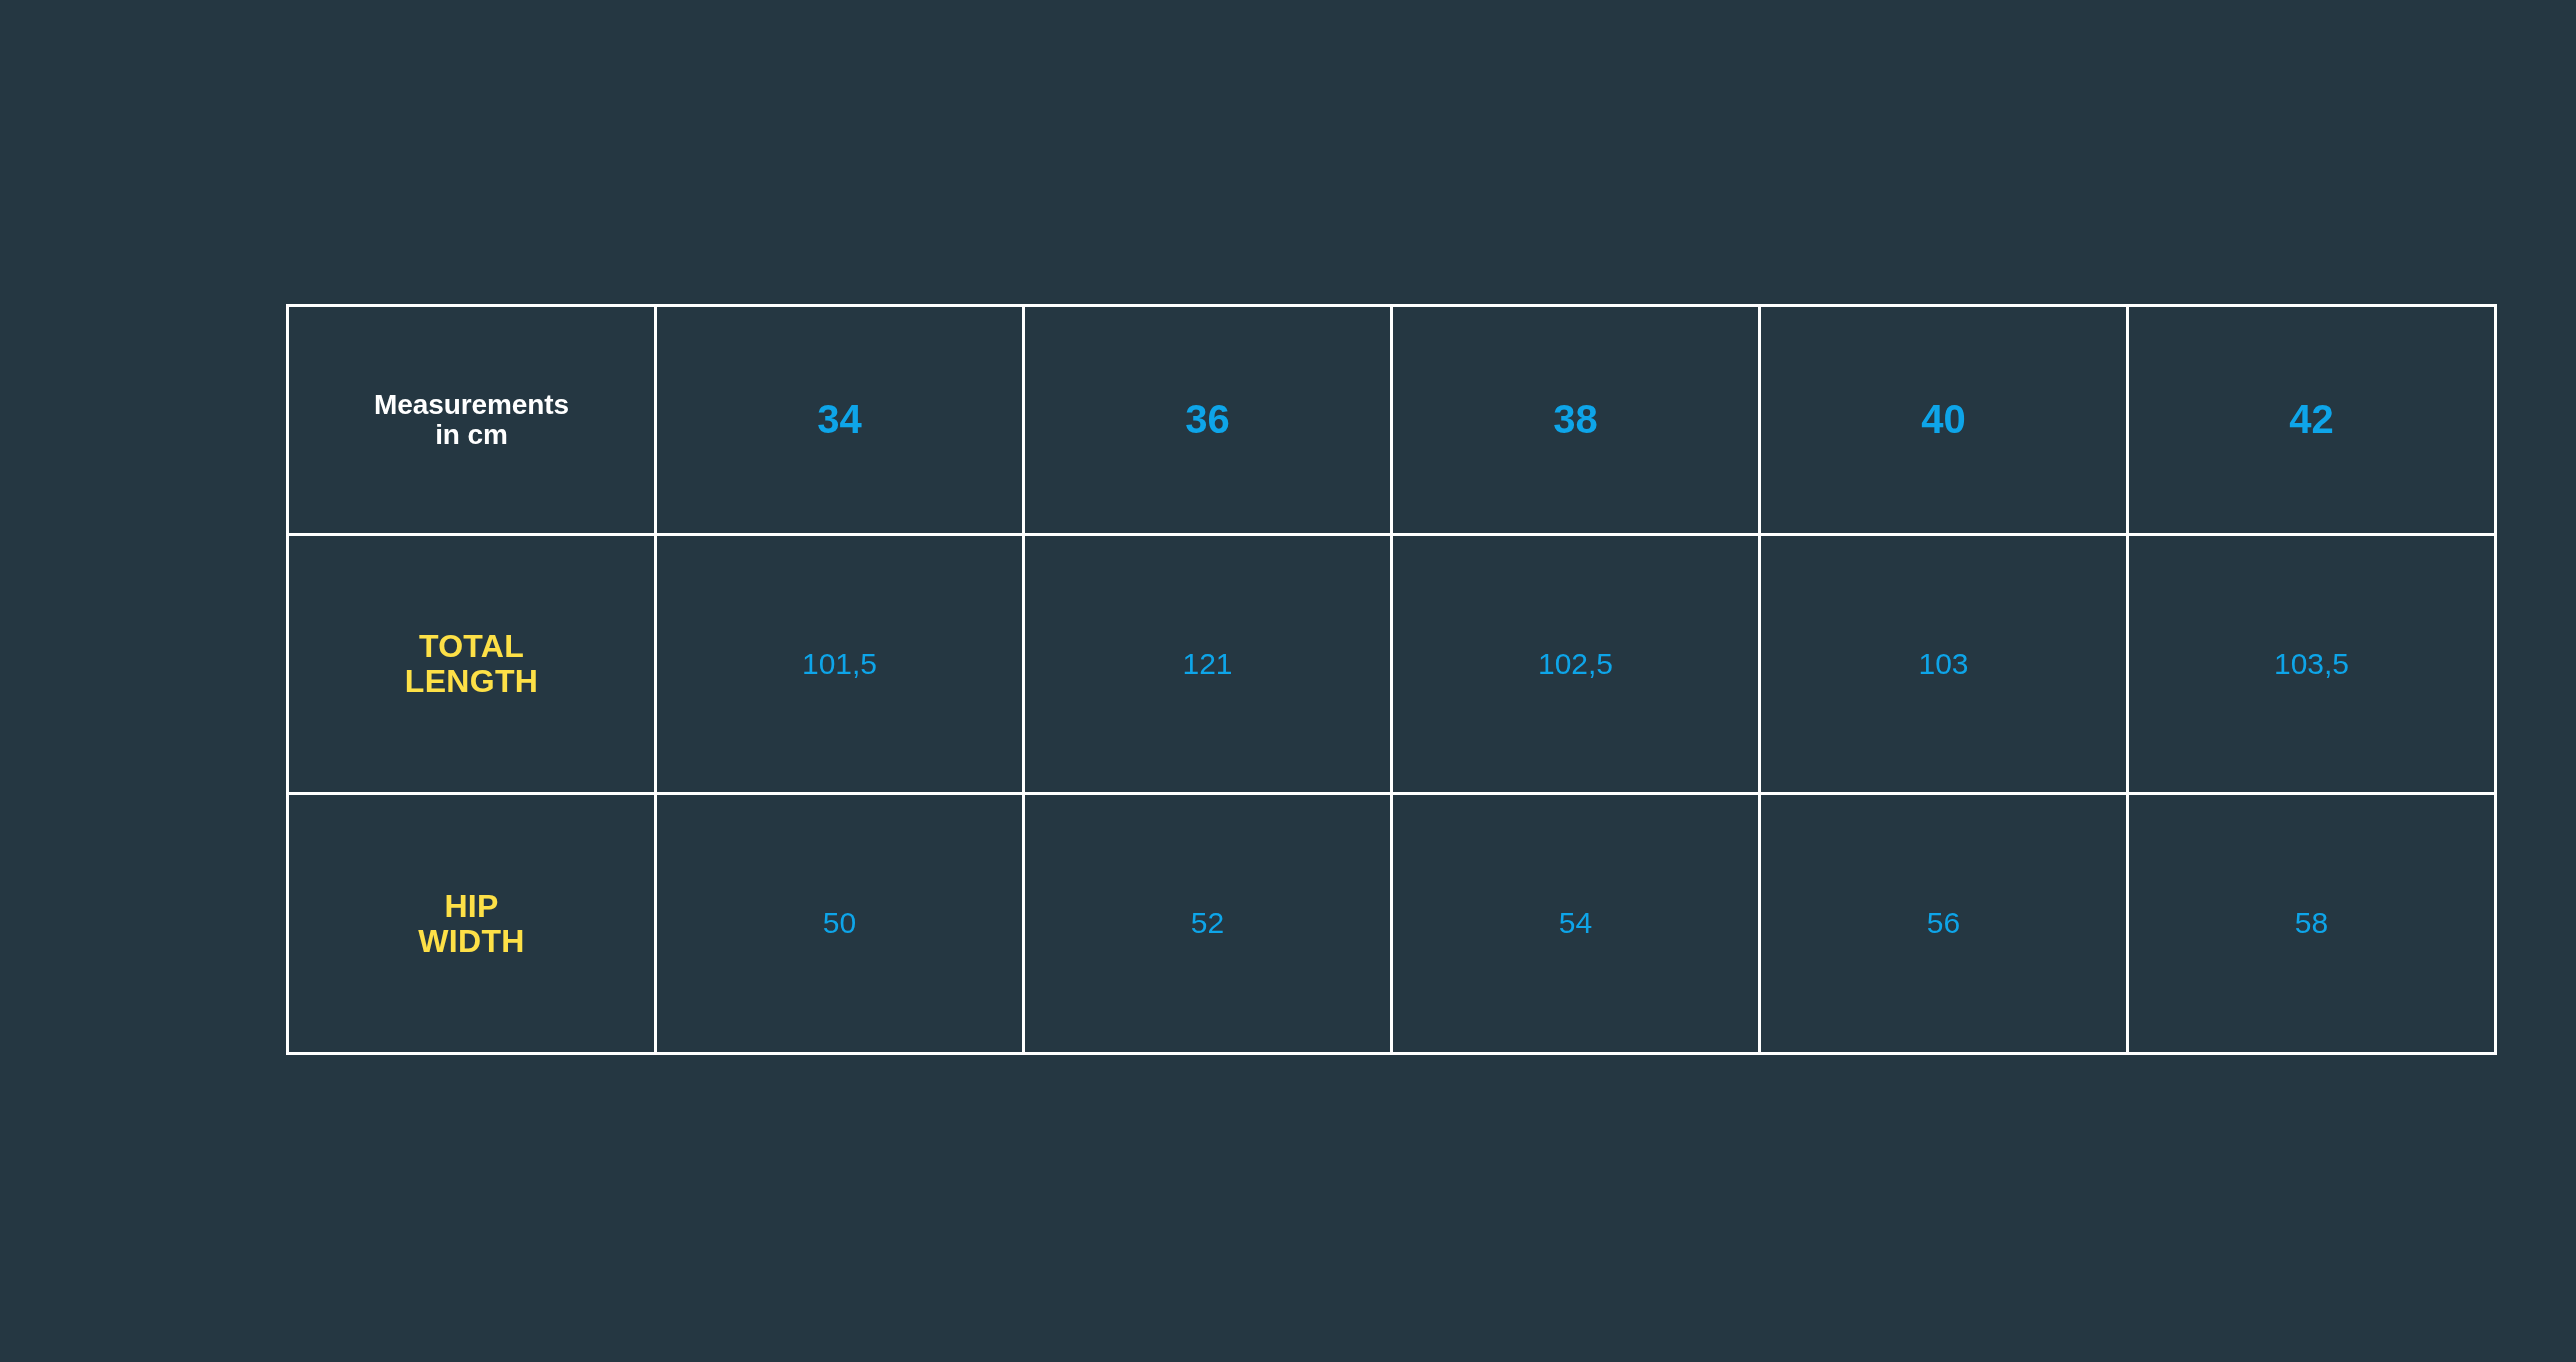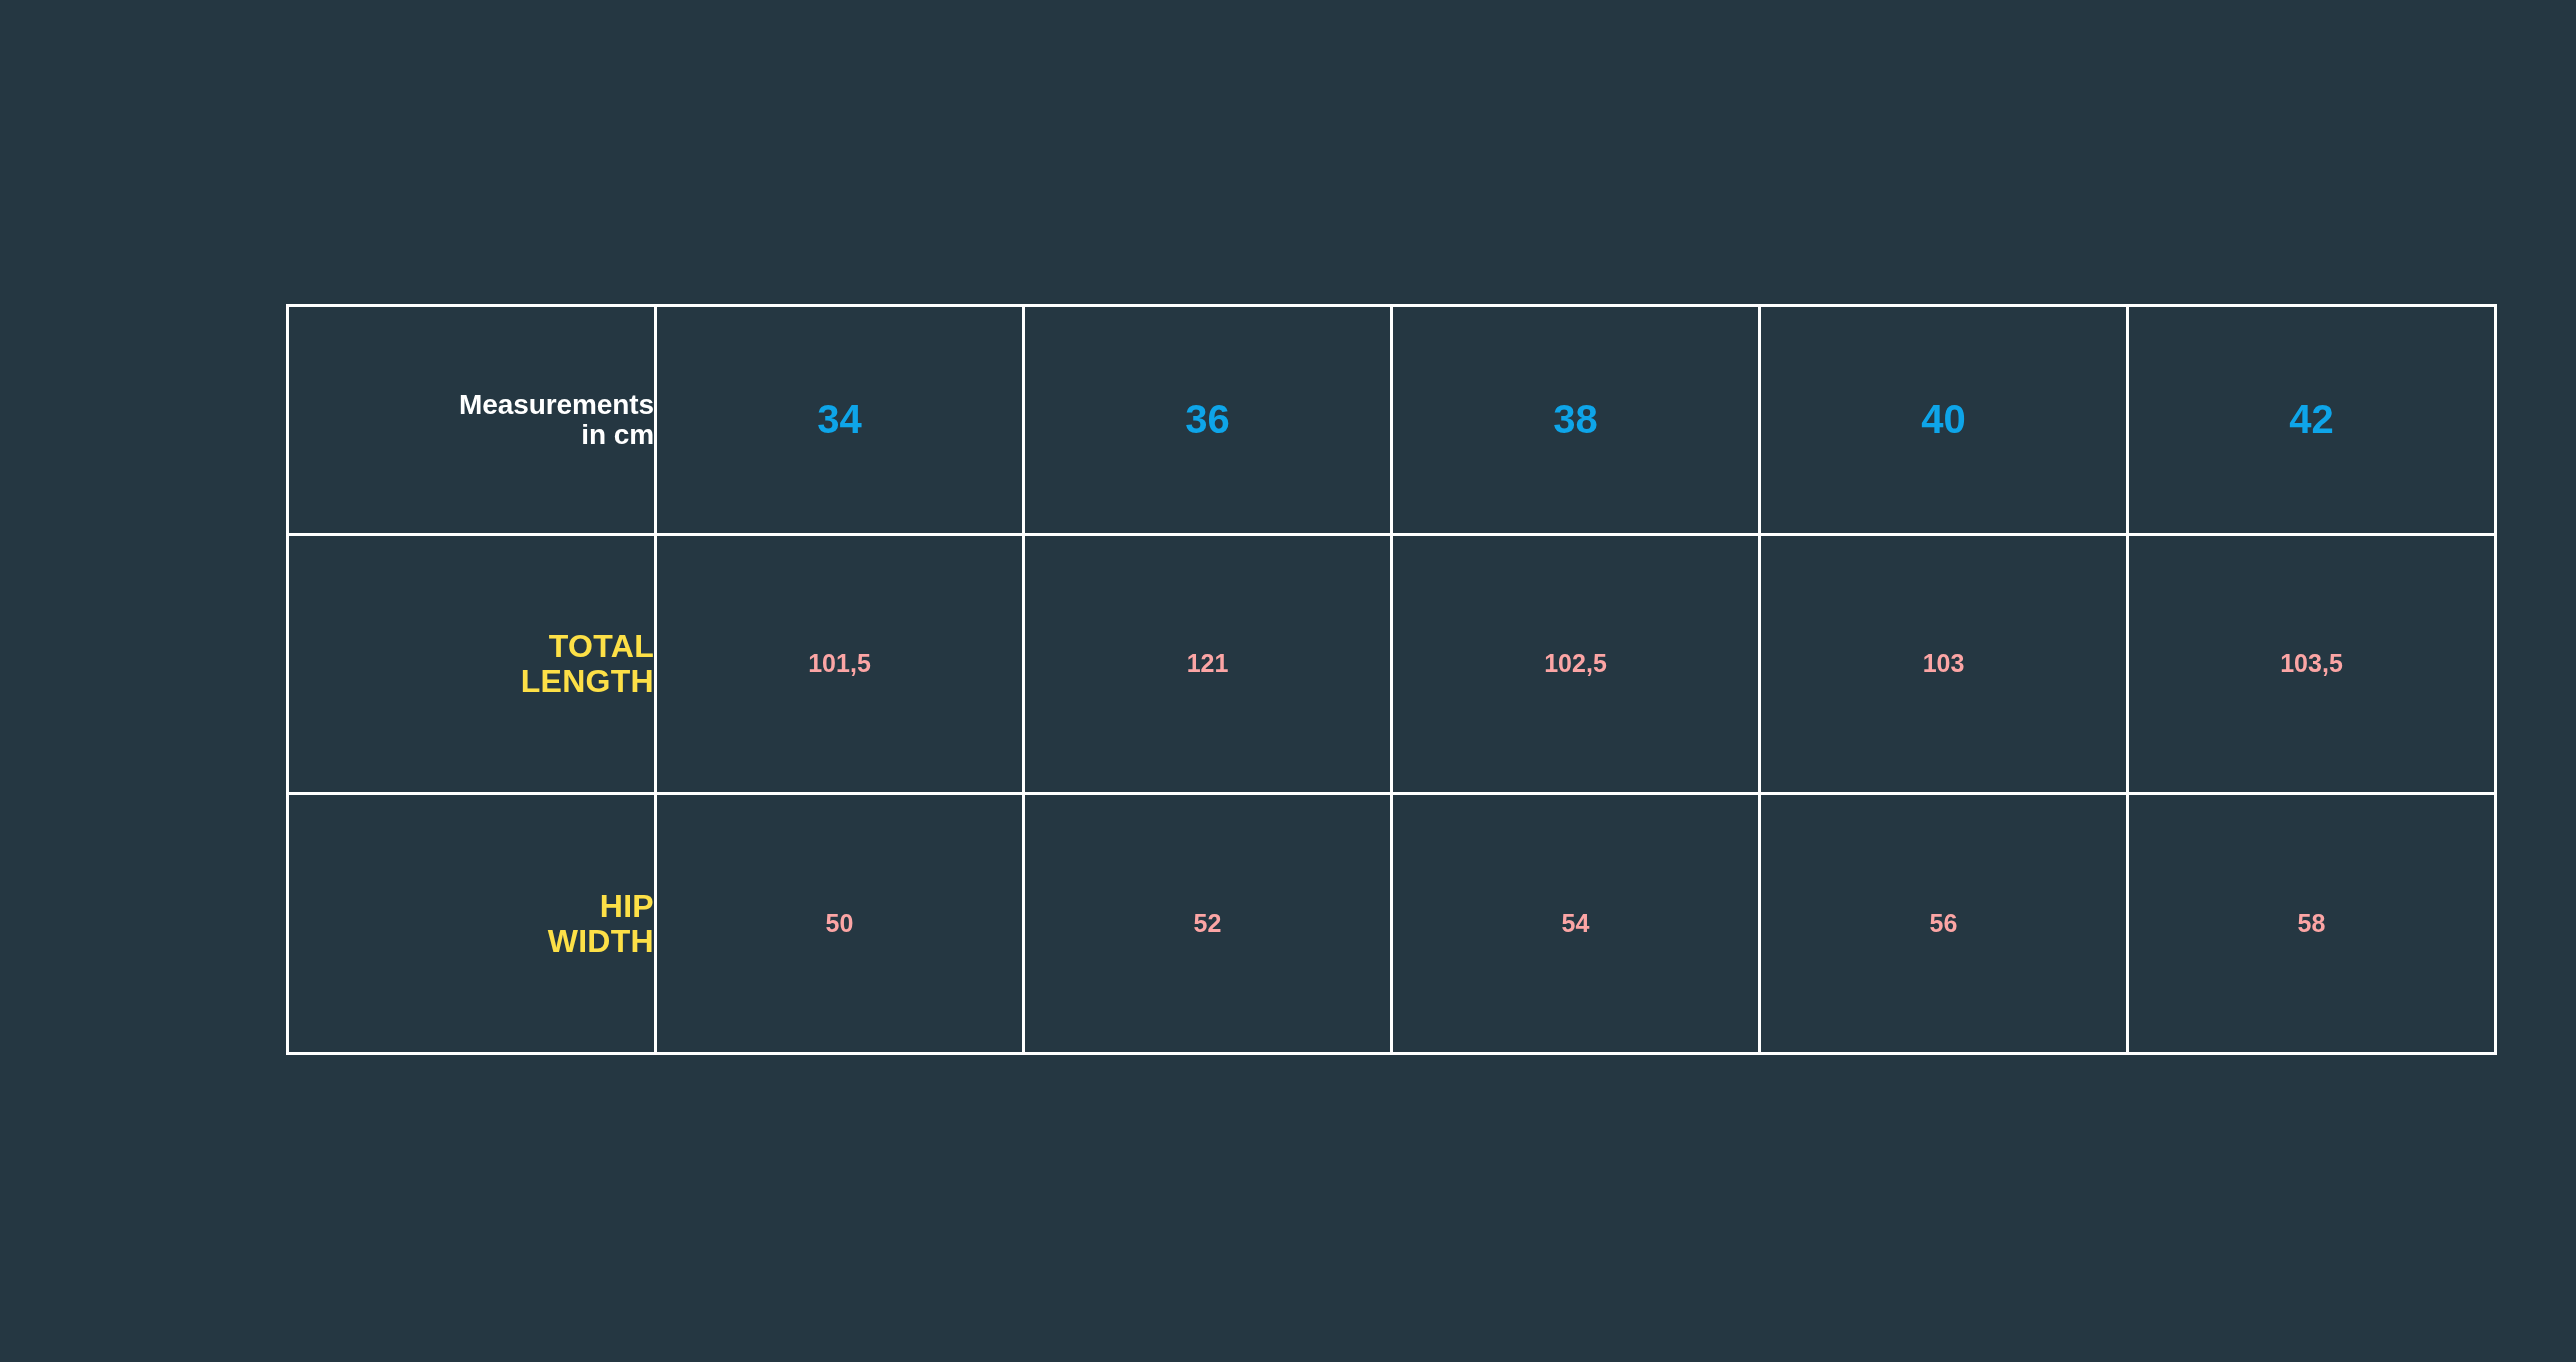--- a/index.html
+++ b/index.html
@@ -70,7 +70,7 @@
     font-weight: bold;
   }
 
-  .line { display: block; text-align: right; }
+  .line { display: block; }
 </style>
 </head>
 <body>

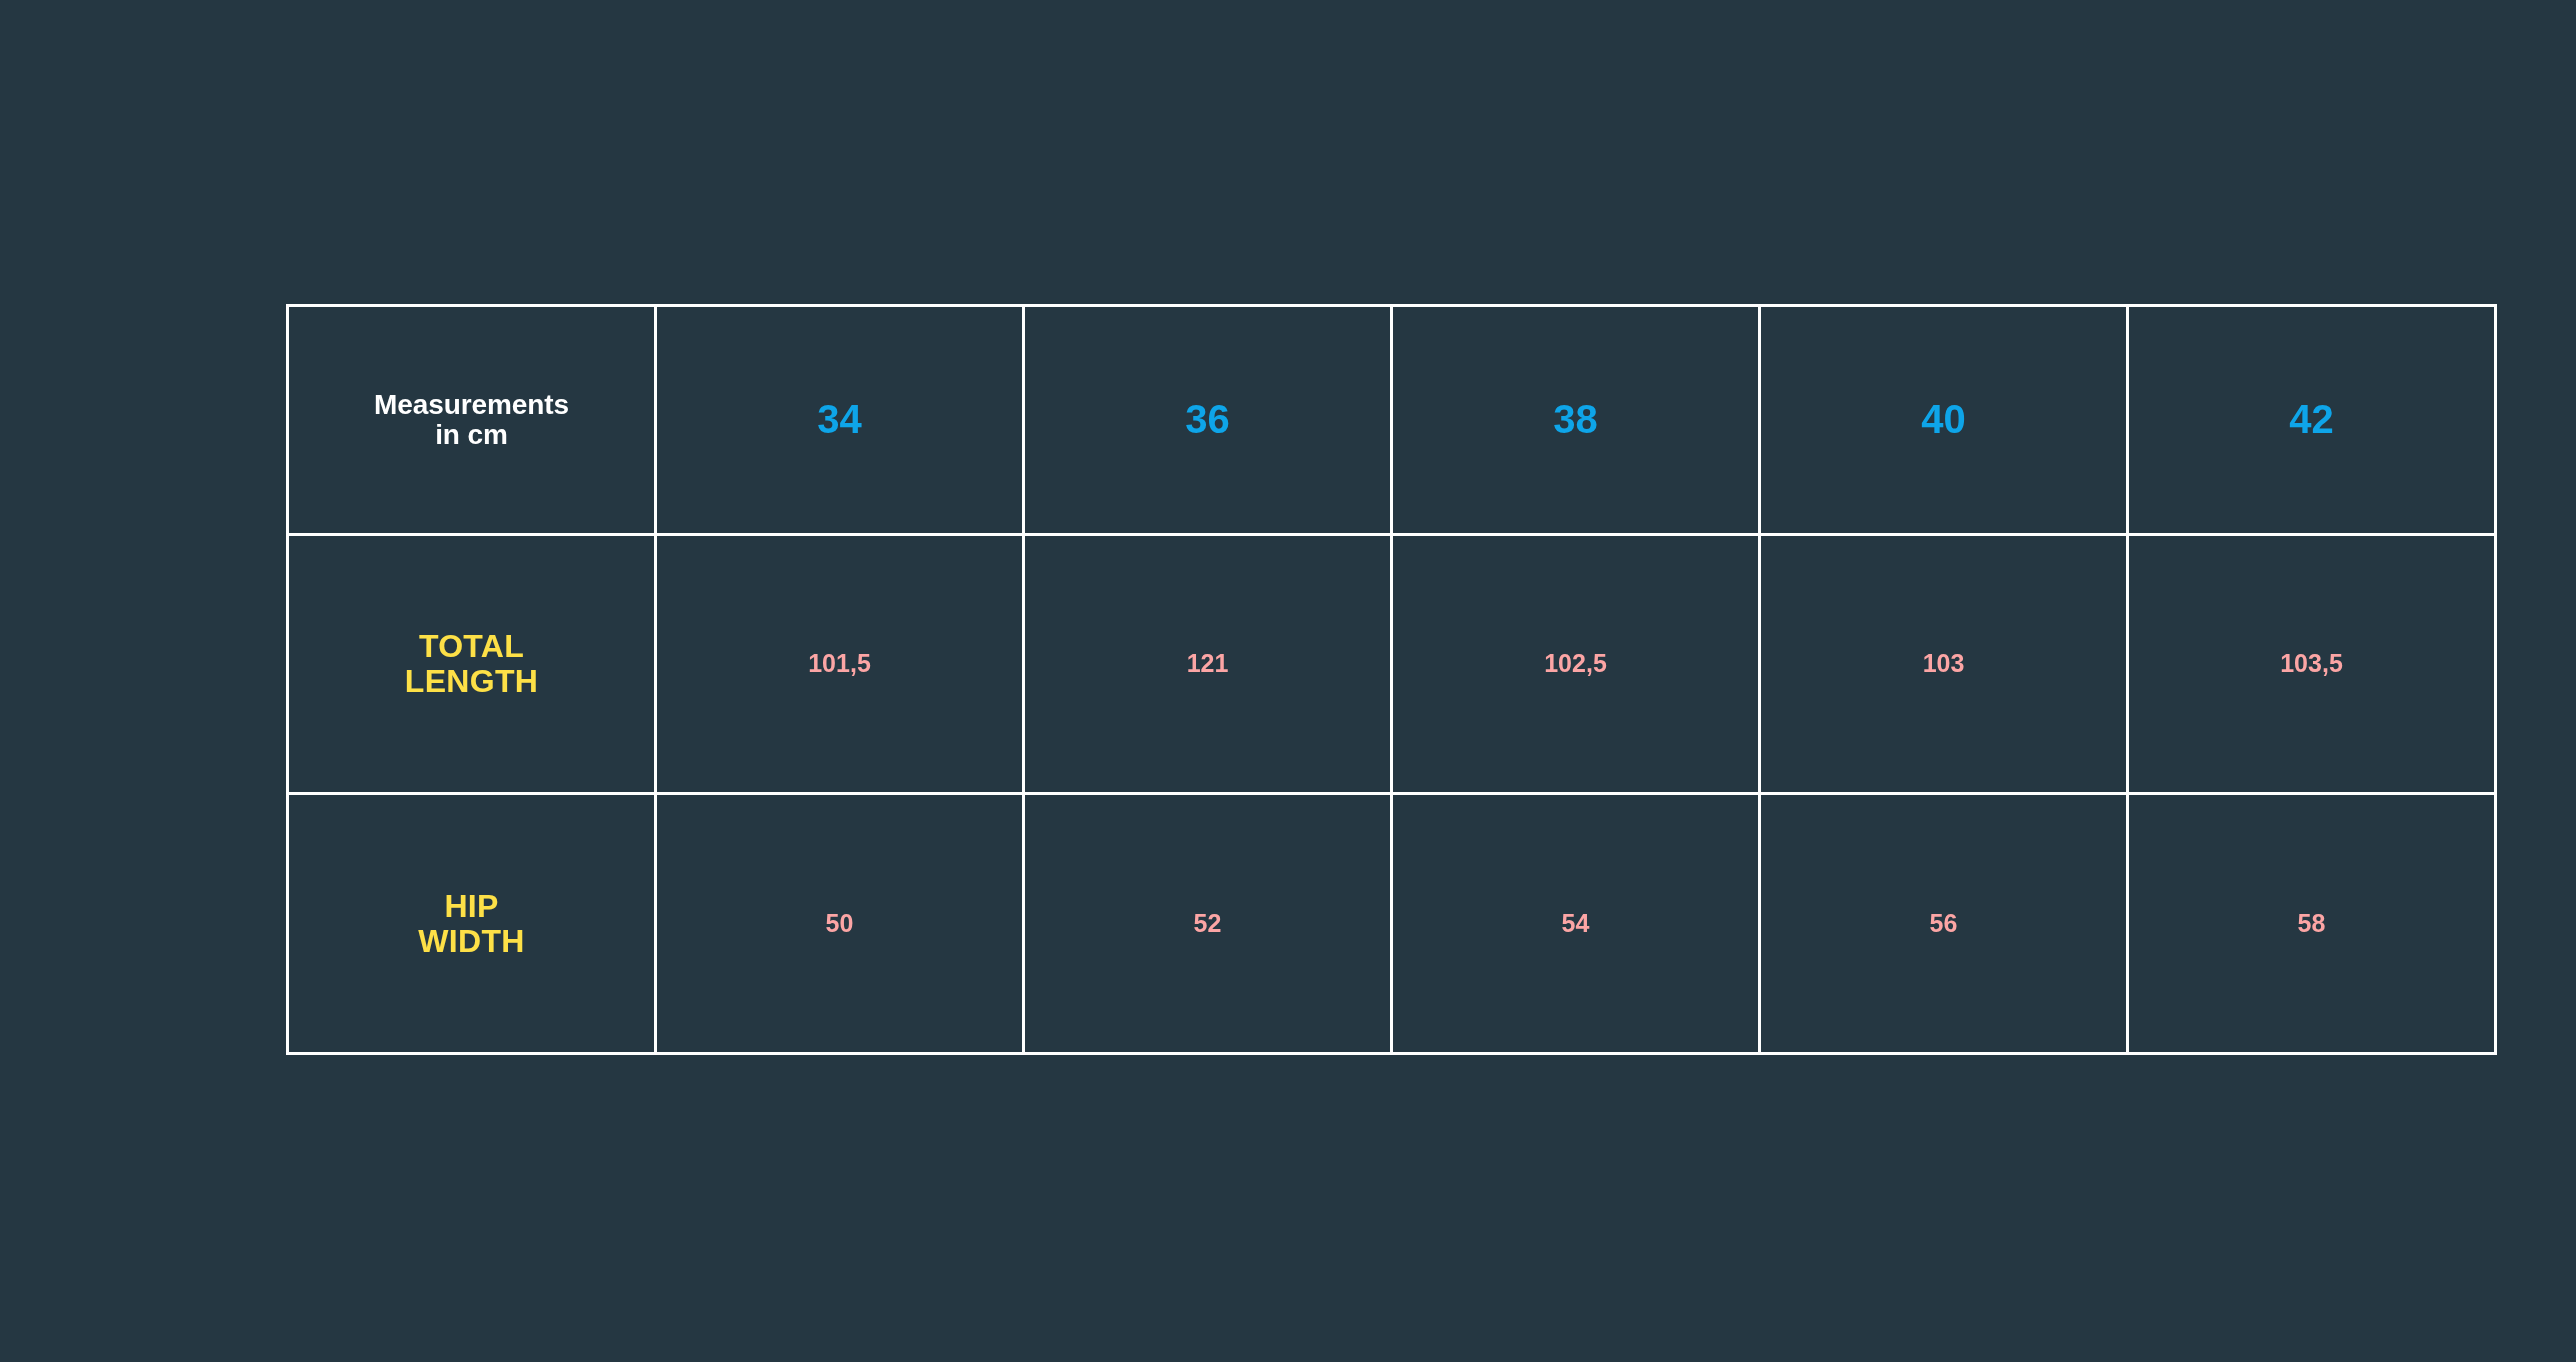--- a/index.html
+++ b/index.html
@@ -65,9 +65,9 @@
 
   
   .value-cell {
-    color: #fca5a5;
-    font-size: 25px;
-    font-weight: bold;
+    color: #0ea5e9;
+    font-size: 30px;
+    font-weight: normal;
   }
 
   .line { display: block; }

